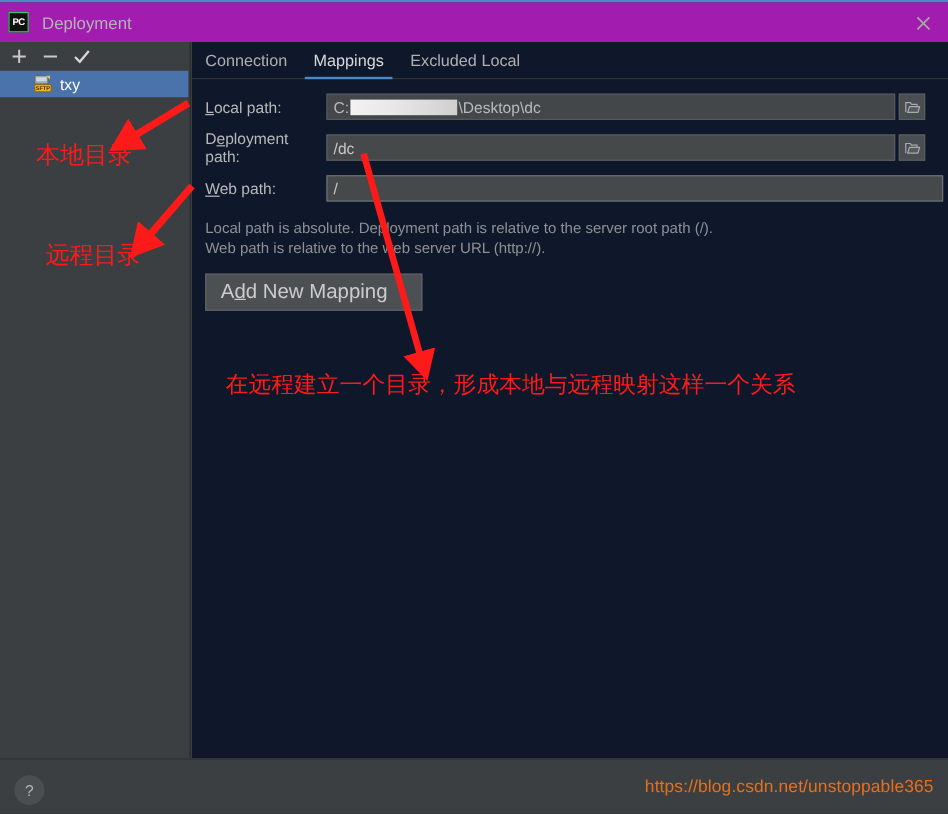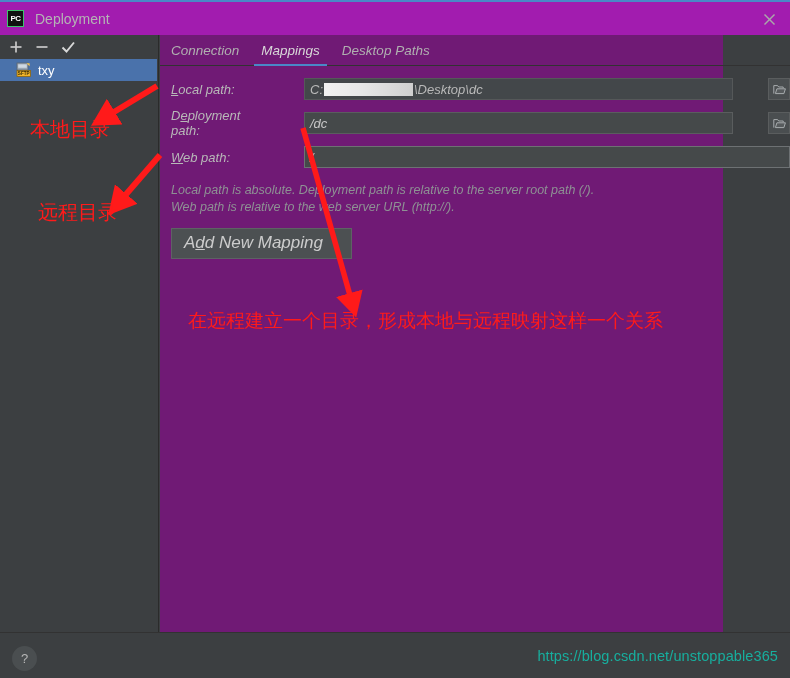--- a/index.html
+++ b/index.html
@@ -124,10 +124,9 @@
   .main {
     position: absolute;
     left: 160px; top: 35px;
-    width: 563px;
+    width: 630px;
     height: 597px;
-    background: #701a75;
-    font-style: italic;
+    background: #0f172a;
   }
   .tabs {
     position: absolute;

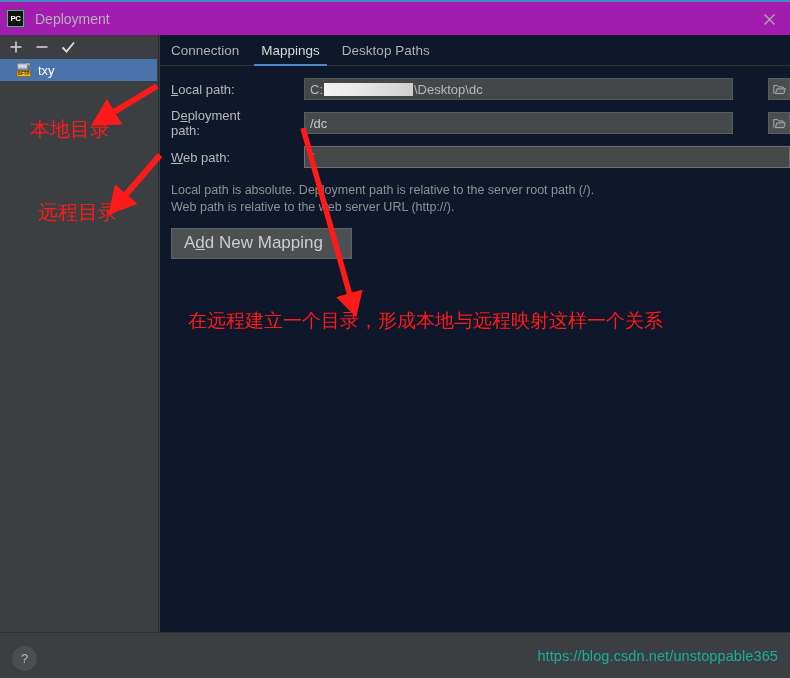--- a/index.html
+++ b/index.html
@@ -381,7 +381,7 @@
     <div class="tabs">
       <div class="tab">Connection</div>
       <div class="tab active">Mappings</div>
-      <div class="tab">Desktop Paths</div>
+      <div class="tab">Excluded Local</div>
     </div>
 
     <div class="form">

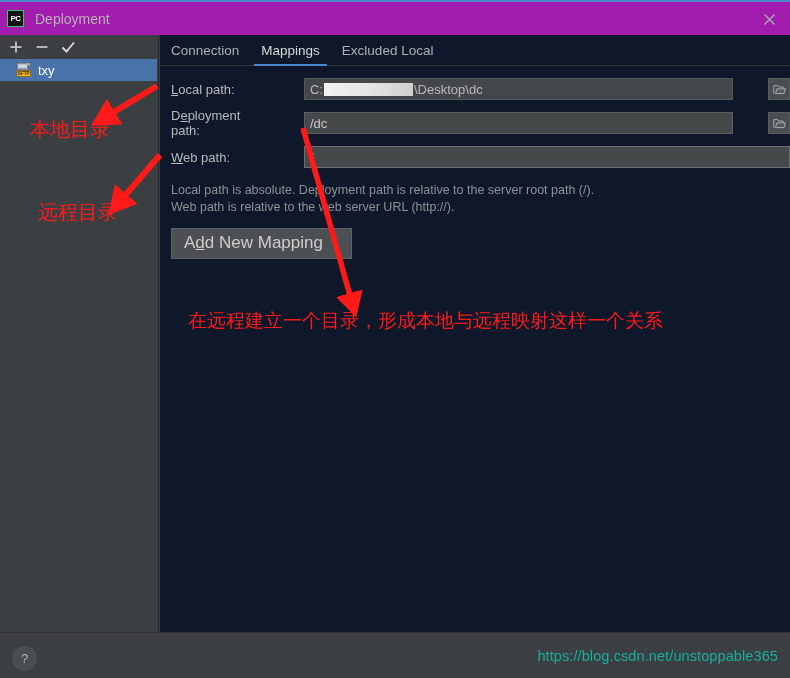--- a/index.html
+++ b/index.html
@@ -104,7 +104,7 @@
     height: 22px;
     display: flex;
     align-items: center;
-    padding-left: 16px;
+    padding-left: 28px;
     font-size: 13px;
     cursor: pointer;
     color: #d5d5d5;

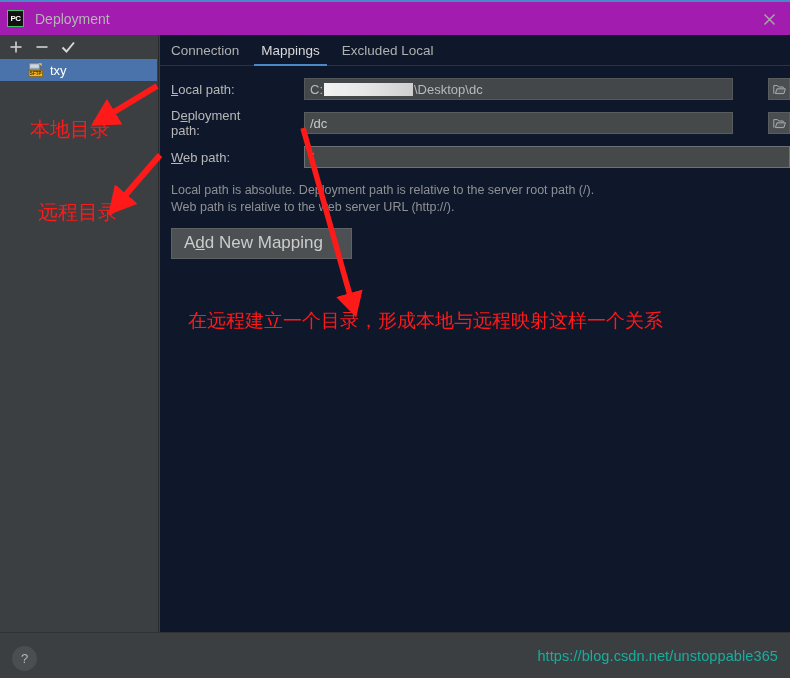--- a/index.html
+++ b/index.html
@@ -166,7 +166,6 @@
     height: 22px;
     margin-top: 12px;
     padding-left: 11px;
-    gap: 32px;
   }
   .row-label {
     width: 101px;

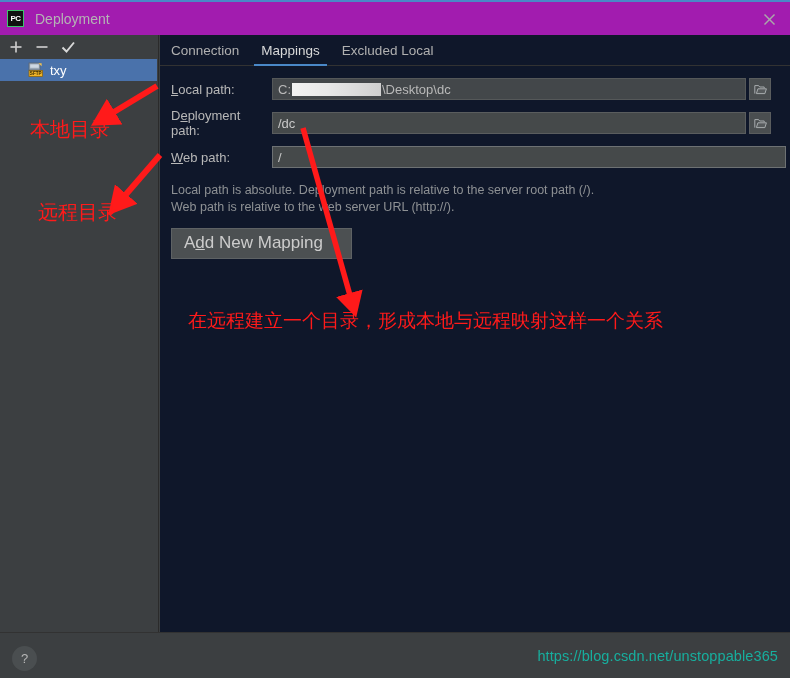--- a/index.html
+++ b/index.html
@@ -312,7 +312,7 @@
     right: 12px;
     top: 648px;
     font-size: 14.5px;
-    color: #14b8a6;
+    color: #f97316;
     opacity: 0.92;
     white-space: nowrap;
     font-family: "Liberation Sans", sans-serif;

